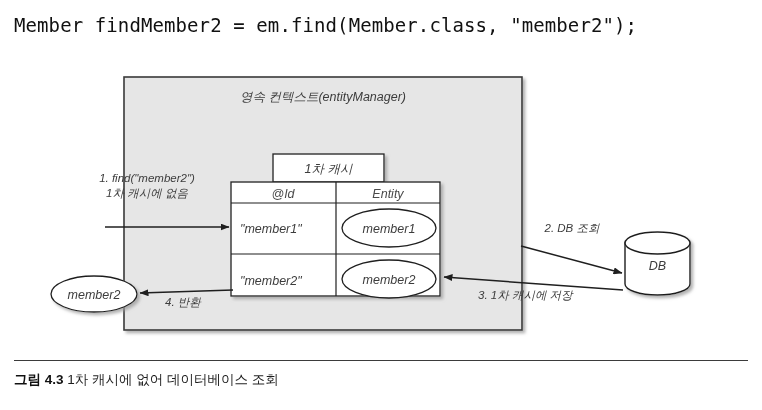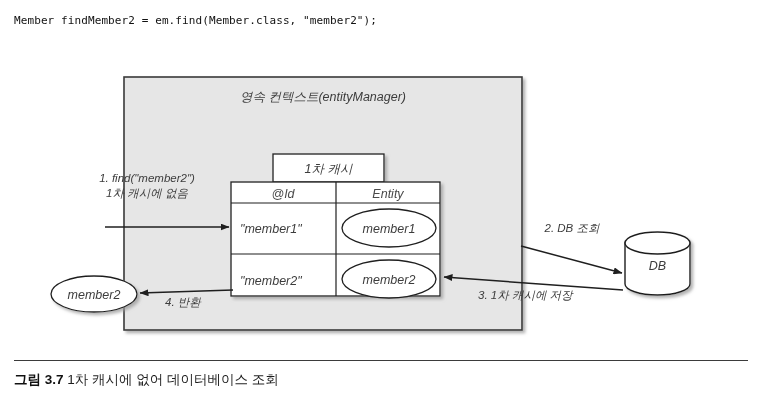--- a/index.html
+++ b/index.html
@@ -26,7 +26,7 @@
     left: 14px;
     top: 14px;
     font-family: "DejaVu Sans Mono", "Liberation Mono", monospace;
-    font-size: 11px;
+    font-size: 19px;
     letter-spacing: 0.1px;
     color: #111111;
     white-space: pre;

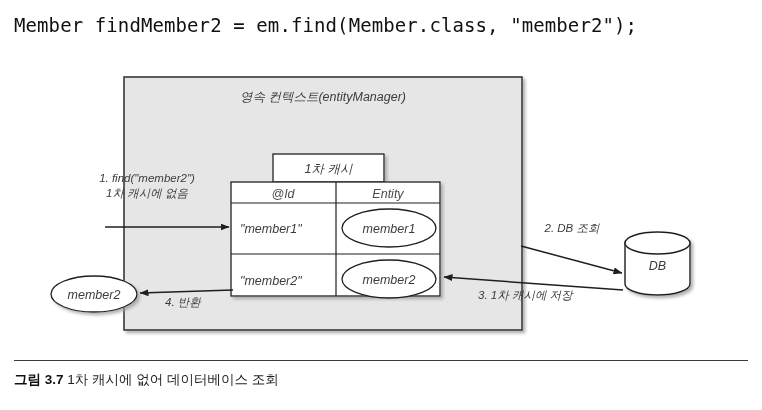--- a/index.html
+++ b/index.html
@@ -146,7 +146,7 @@
 
   <div class="caption-rule"></div>
   <div class="caption">
-    <span class="cap-num">그림 3.7</span>
+    <span class="cap-num">그림 4.3</span>
     <span>1차 캐시에 없어 데이터베이스 조회</span>
   </div>
 

